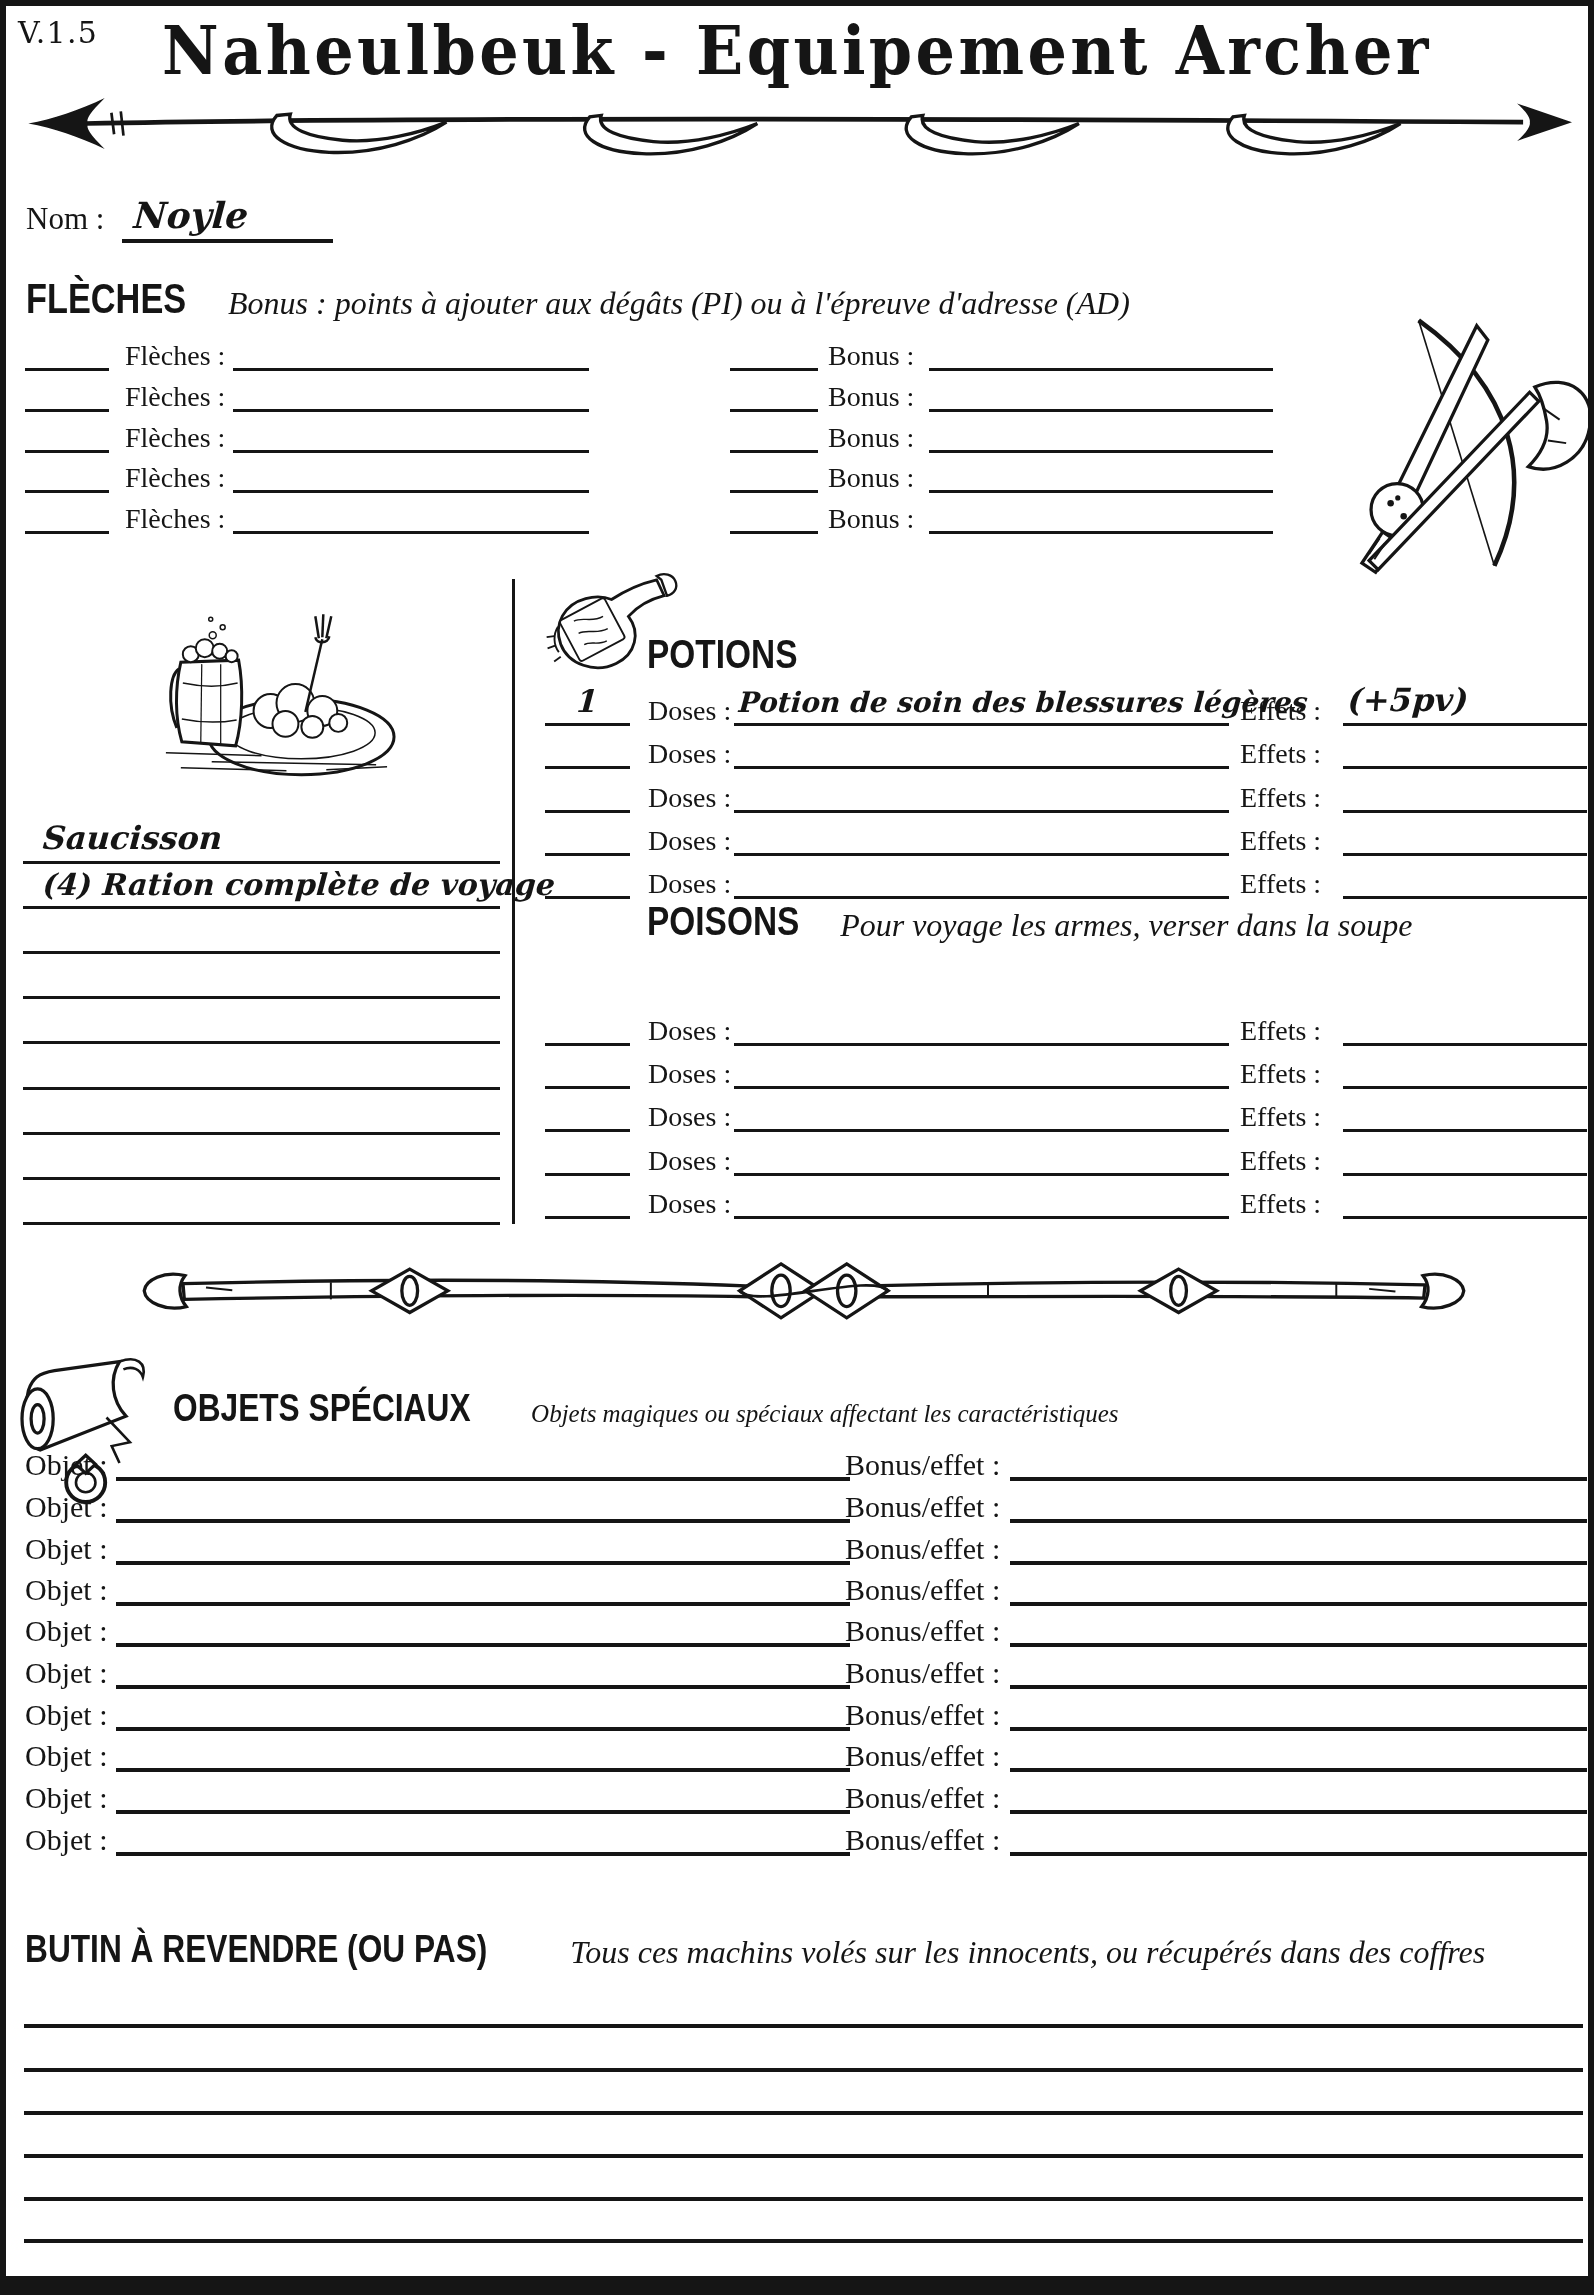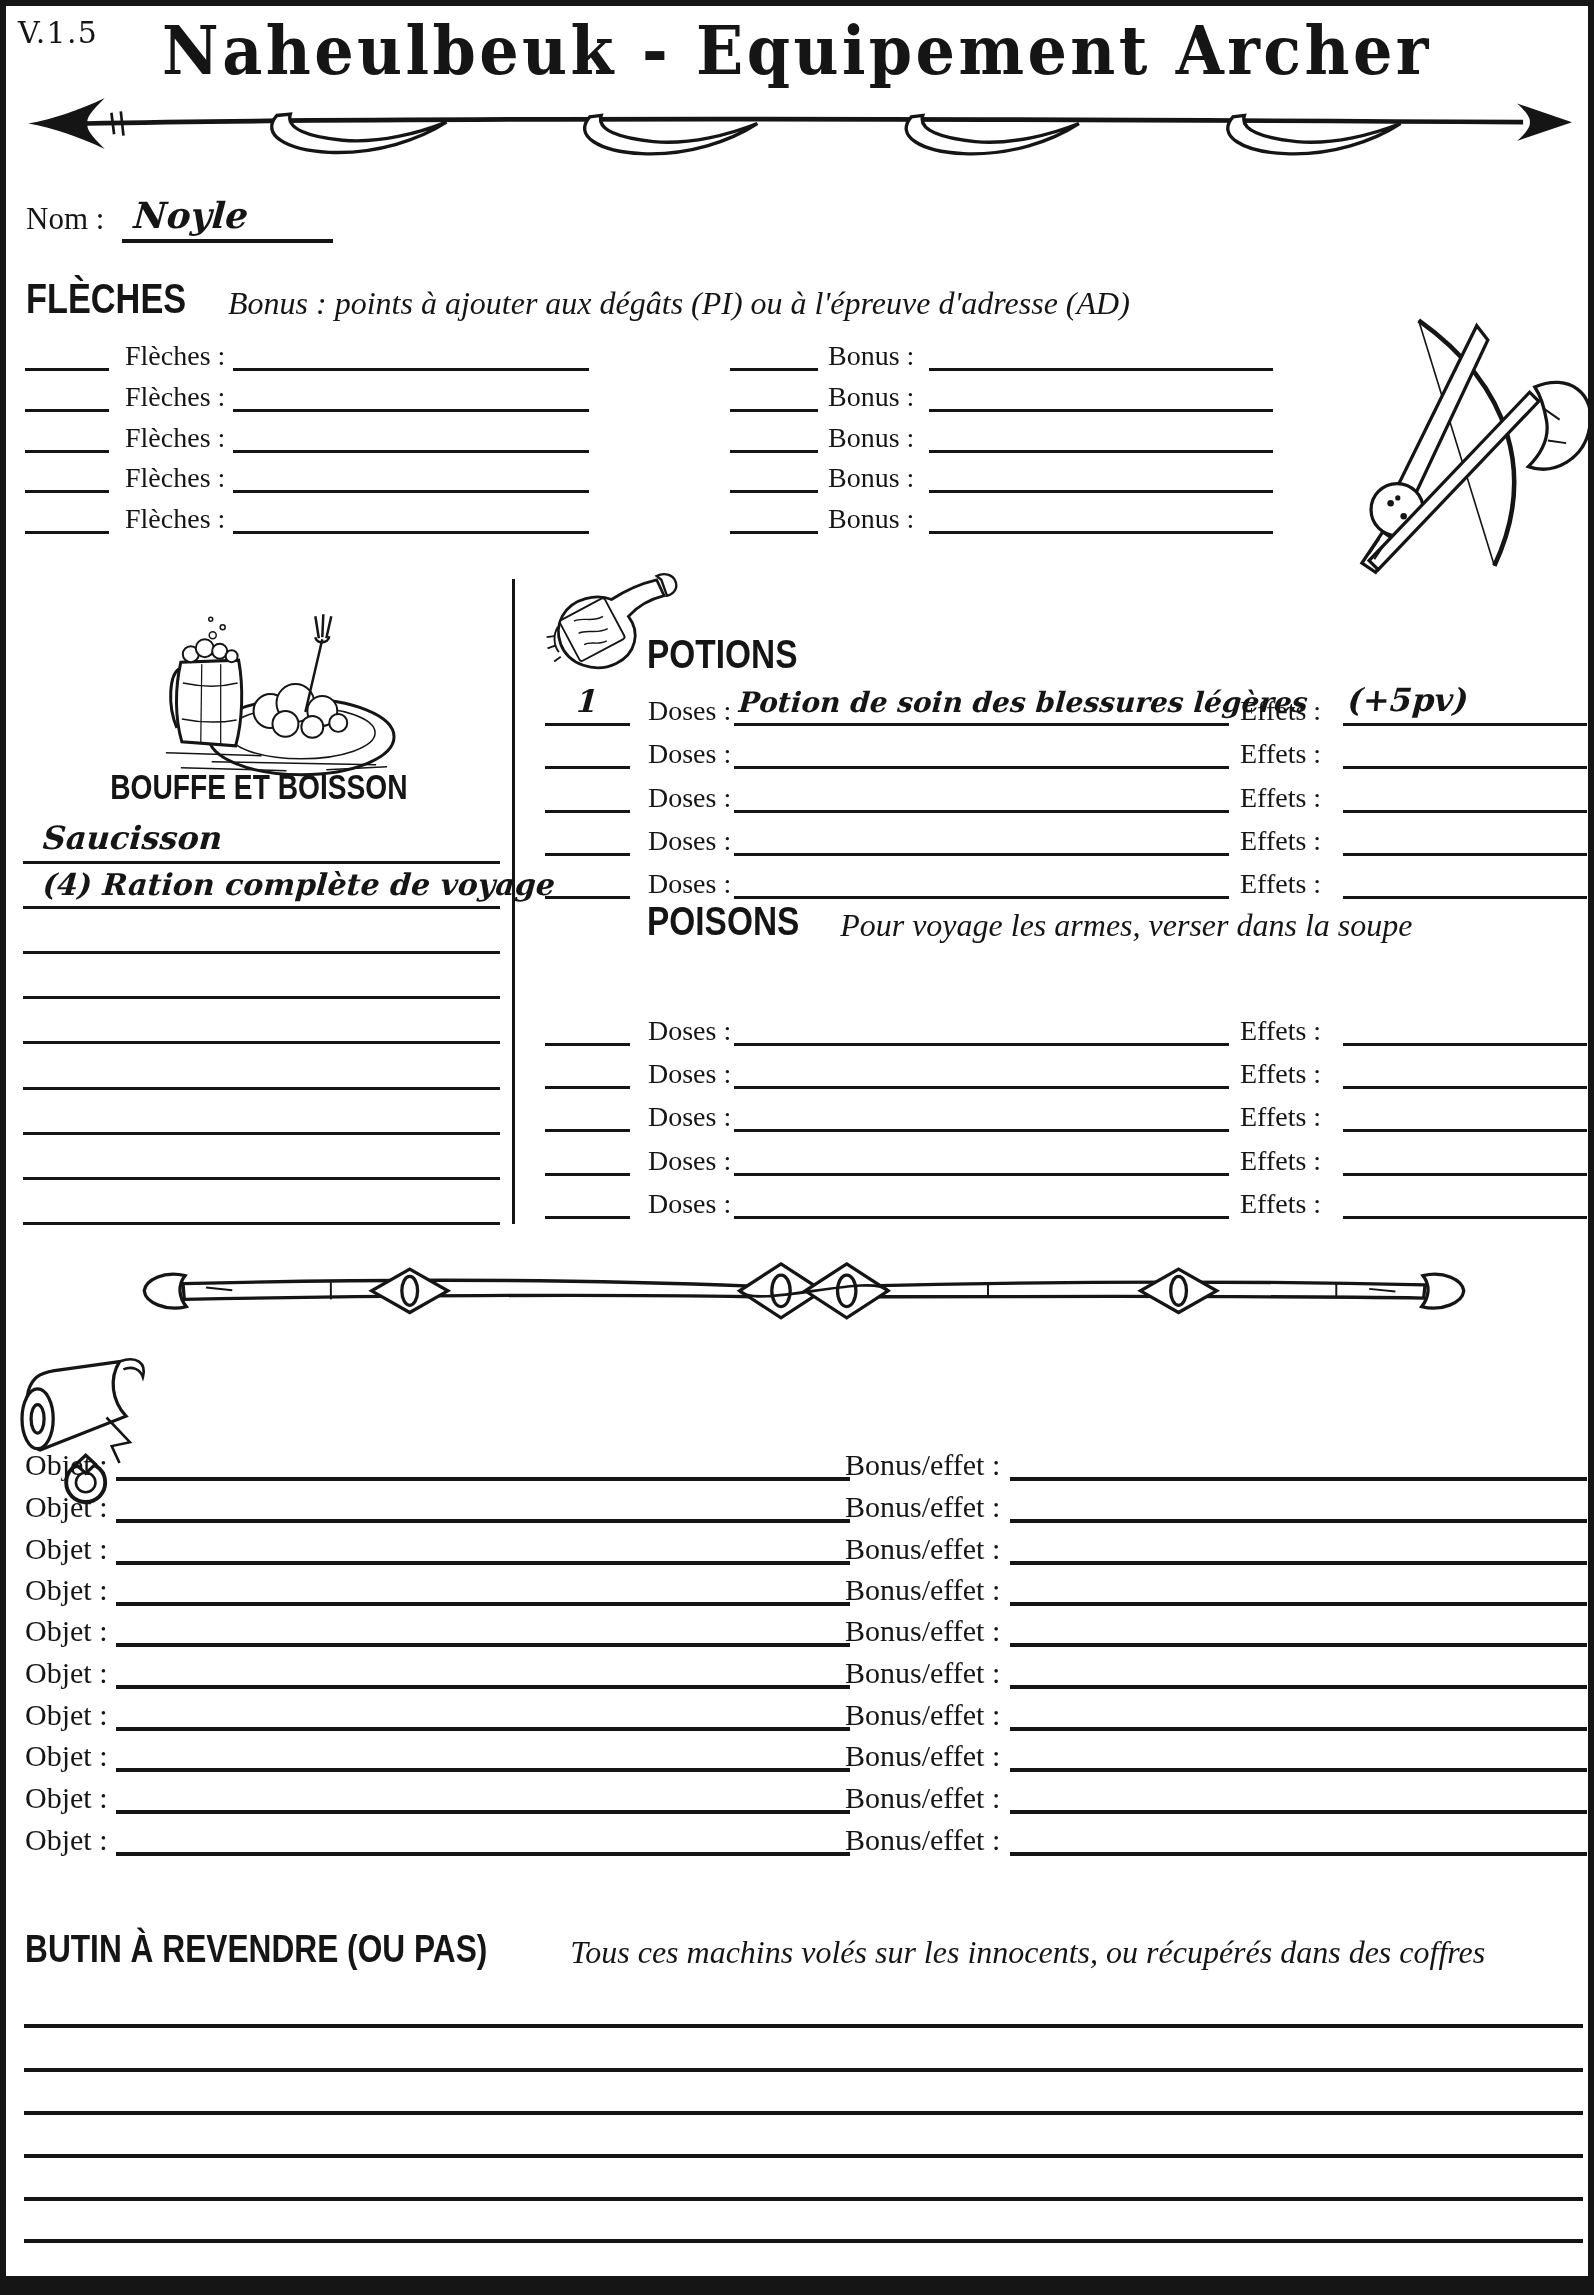--- a/index.html
+++ b/index.html
@@ -213,9 +213,6 @@
     </g>
   </svg>
 
-  <div class="abs" style="left:12px;top:765px;width:482px;text-align:center;">
-    <span class="hd hd-c" style="font-size:32px;">BOUFFE ET BOISSON</span>
-  </div>
   <div class="bline" style="top:811px;">
       <span class="h" style="font-size:32px;left:20px;">Saucisson</span>
     </div>

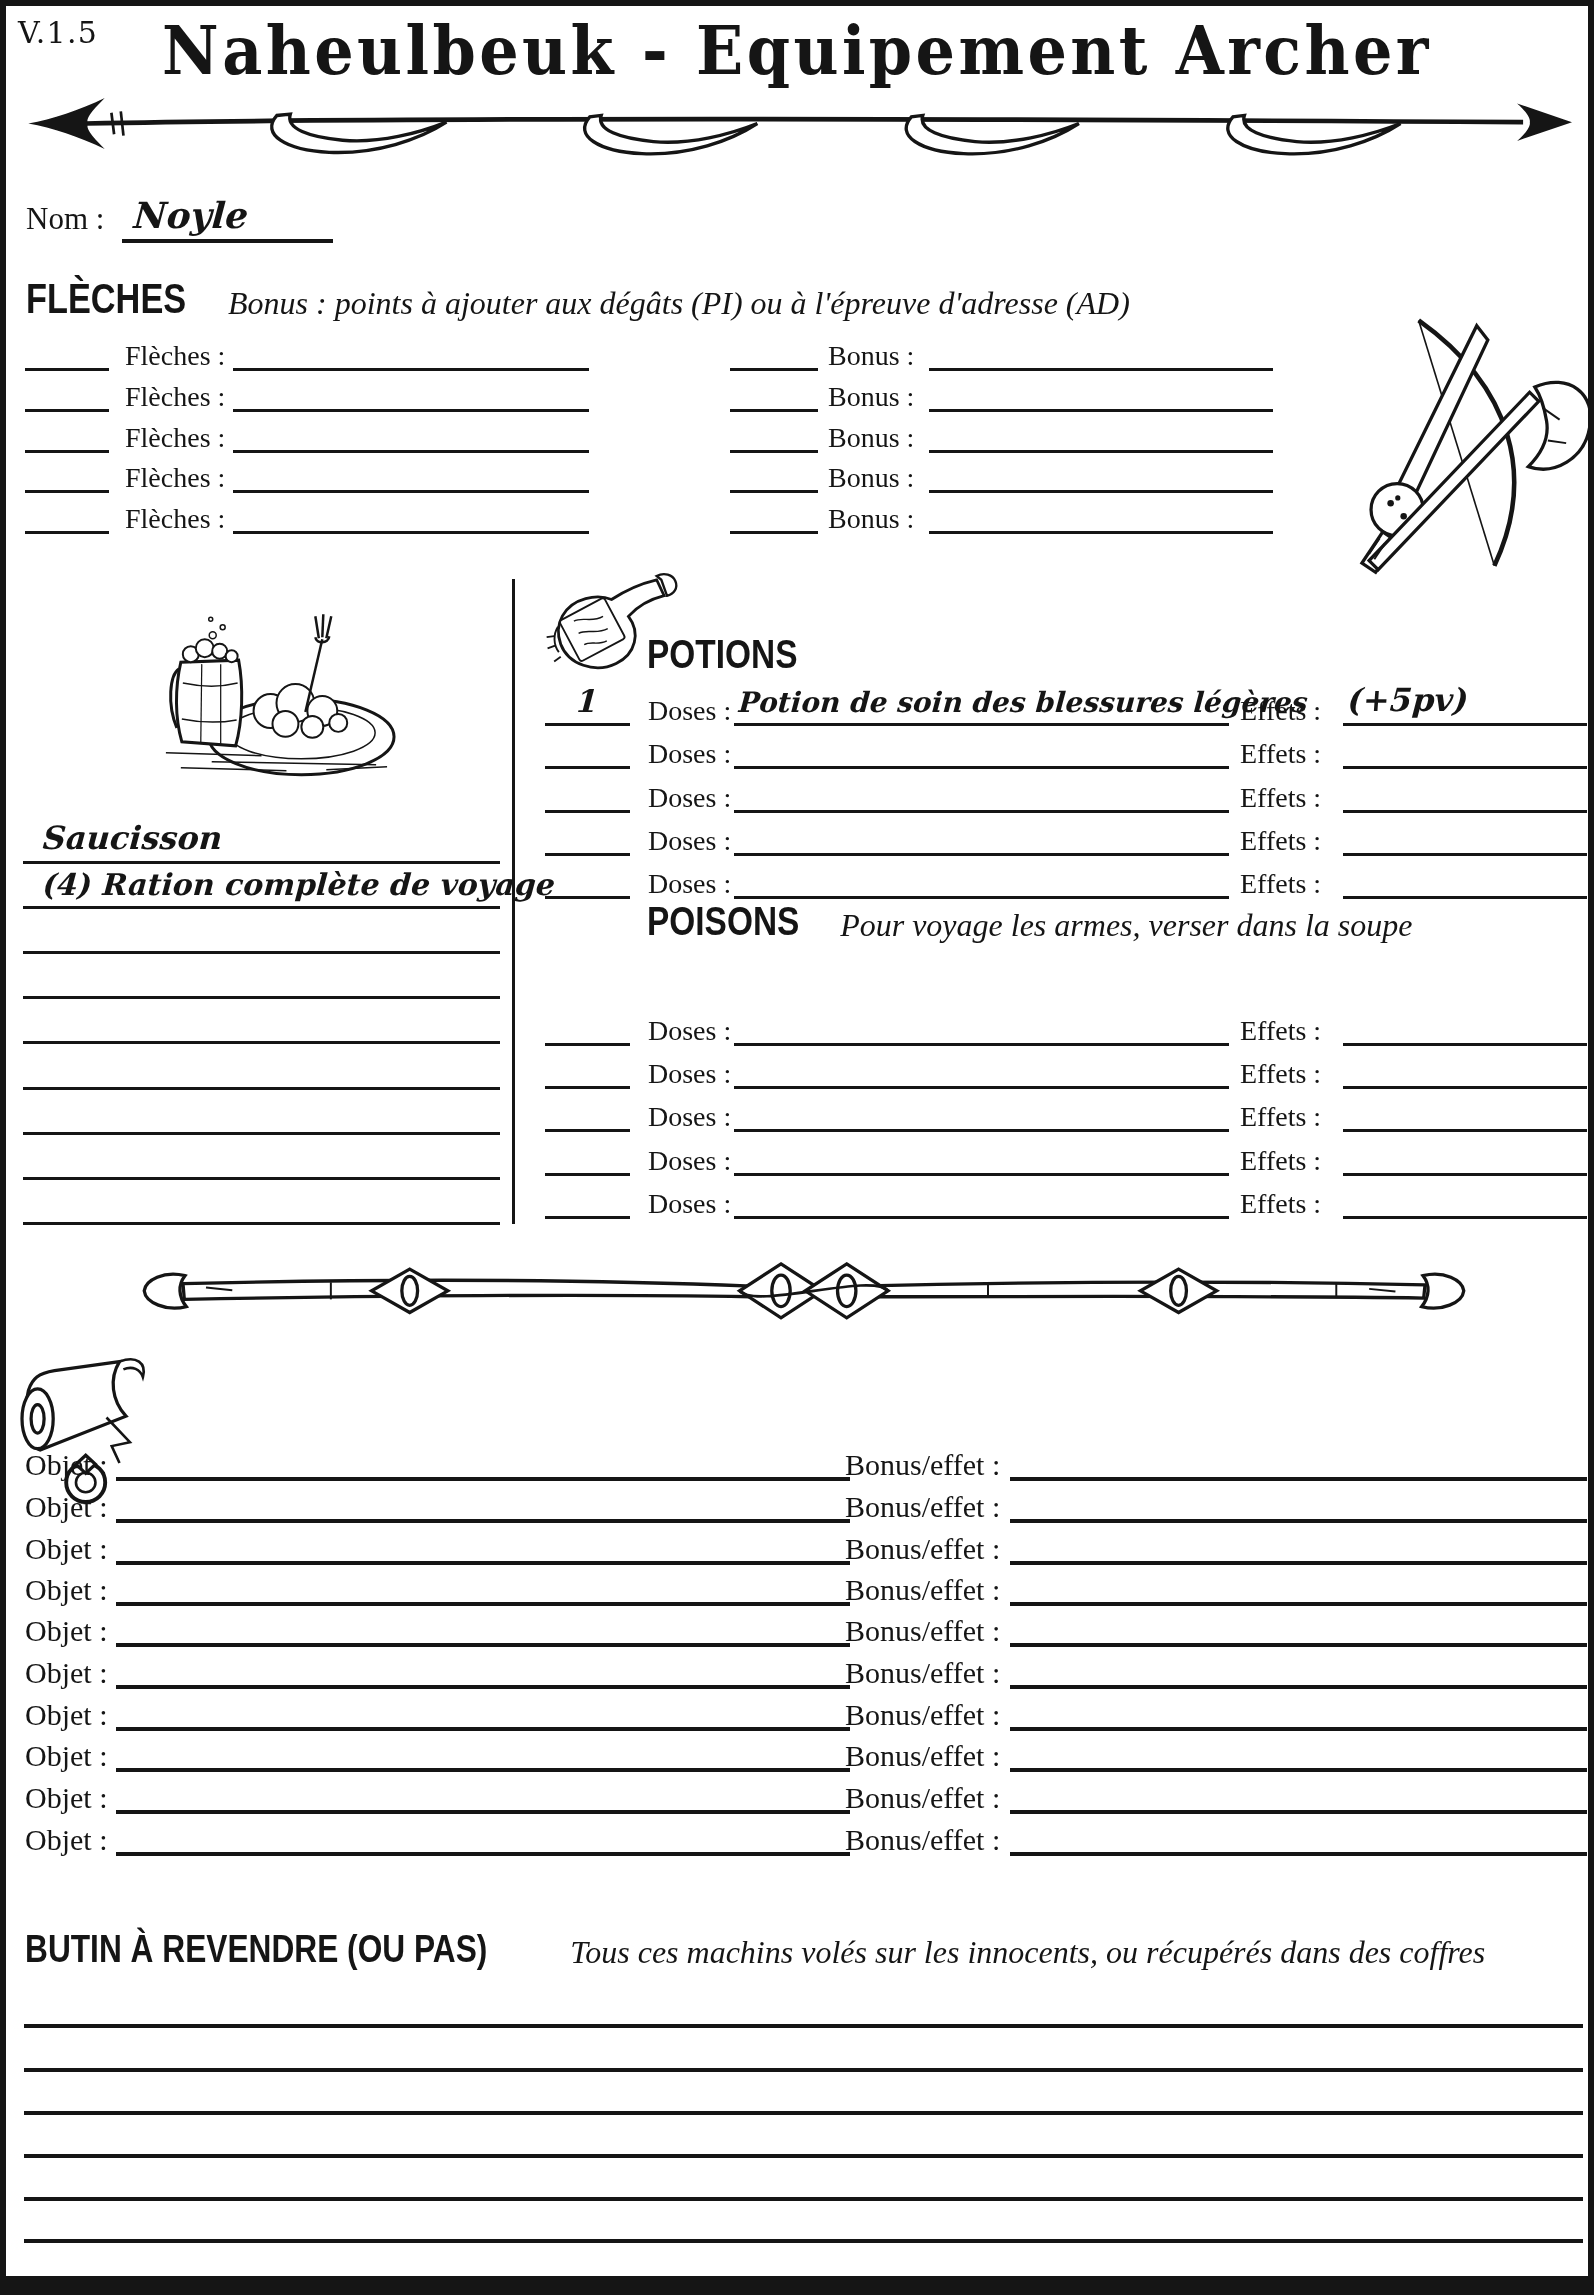--- a/index.html
+++ b/index.html
@@ -437,6 +437,10 @@
     </g>
   </svg>
 
+  <div class="abs hdr" style="left:167px;top:1383px;">
+    <span class="hd" style="font-size:36px;">OBJETS SPÉCIAUX</span>
+    <span class="note" style="font-size:25px;">Objets magiques ou spéciaux affectant les caractéristiques</span>
+  </div>
 
   <div class="row" style="left:19px;top:1436px;width:1562px;height:39px;">
     <span class="lbl rl" style="left:0;font-size:30px;">Objet :</span>

